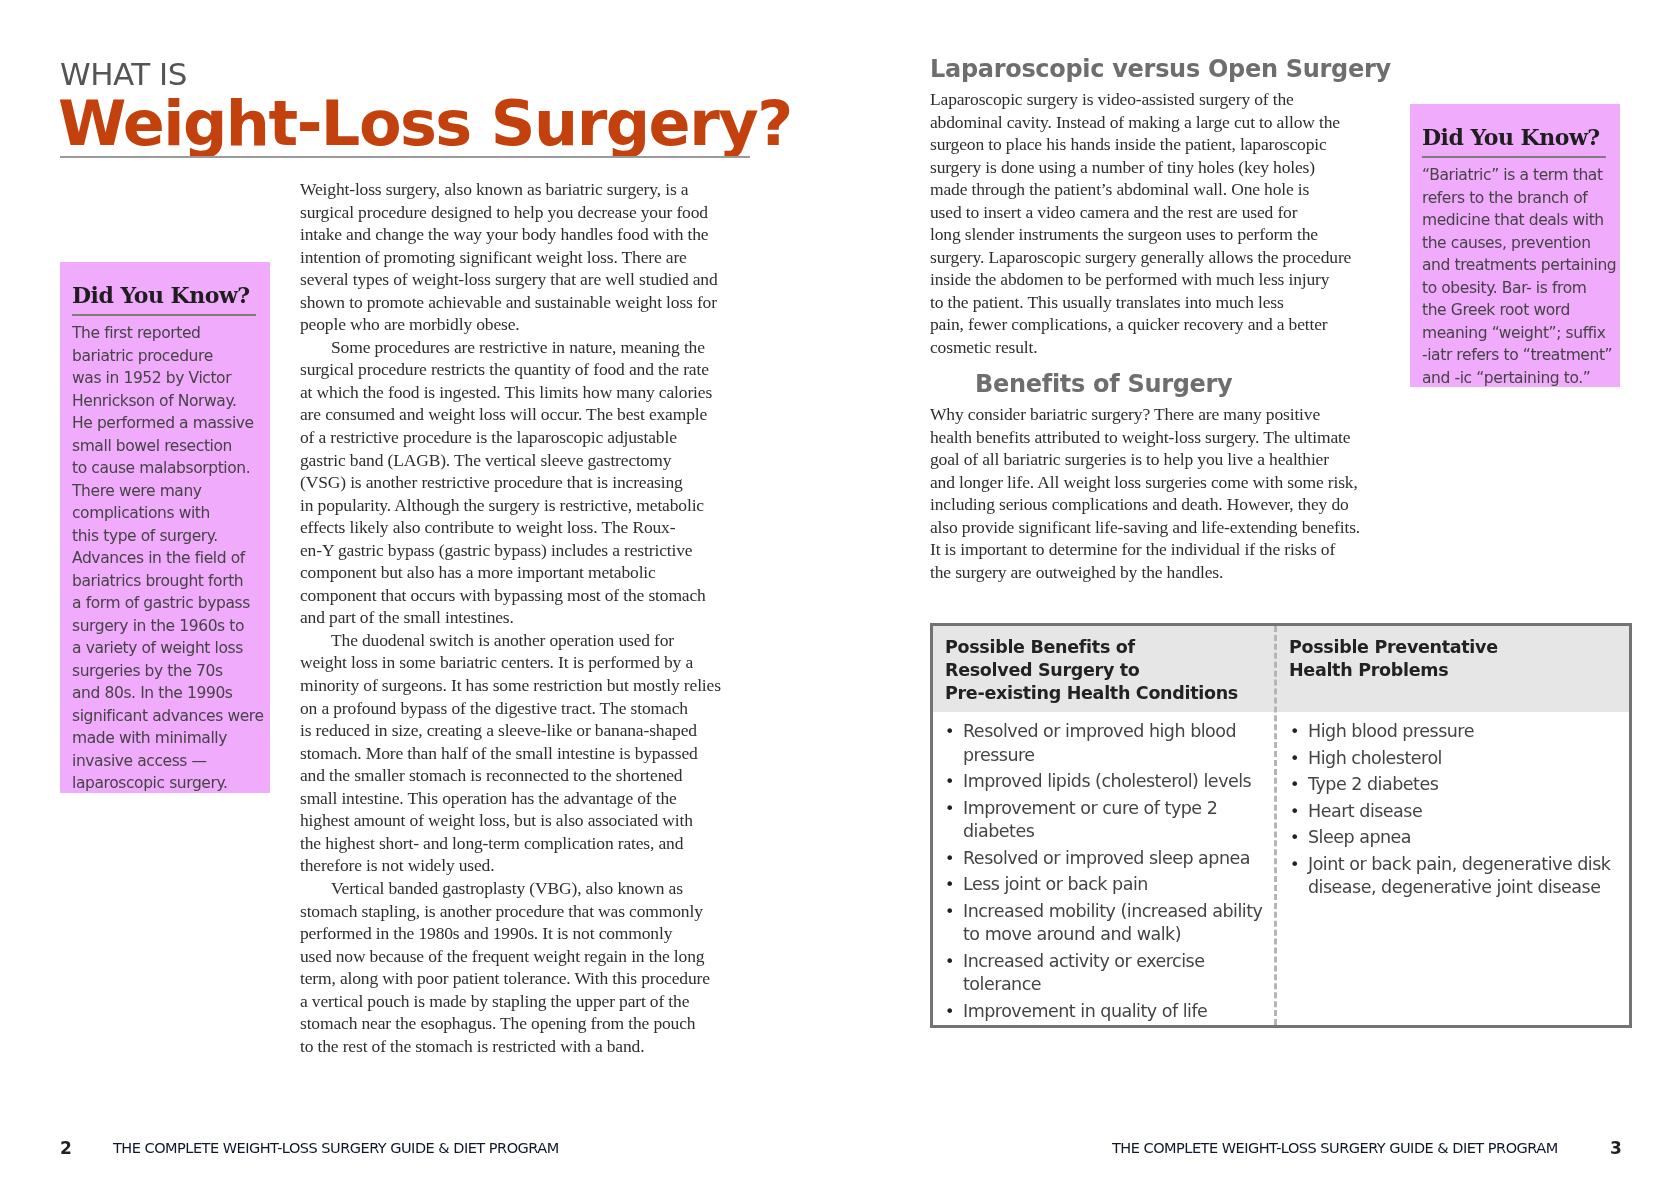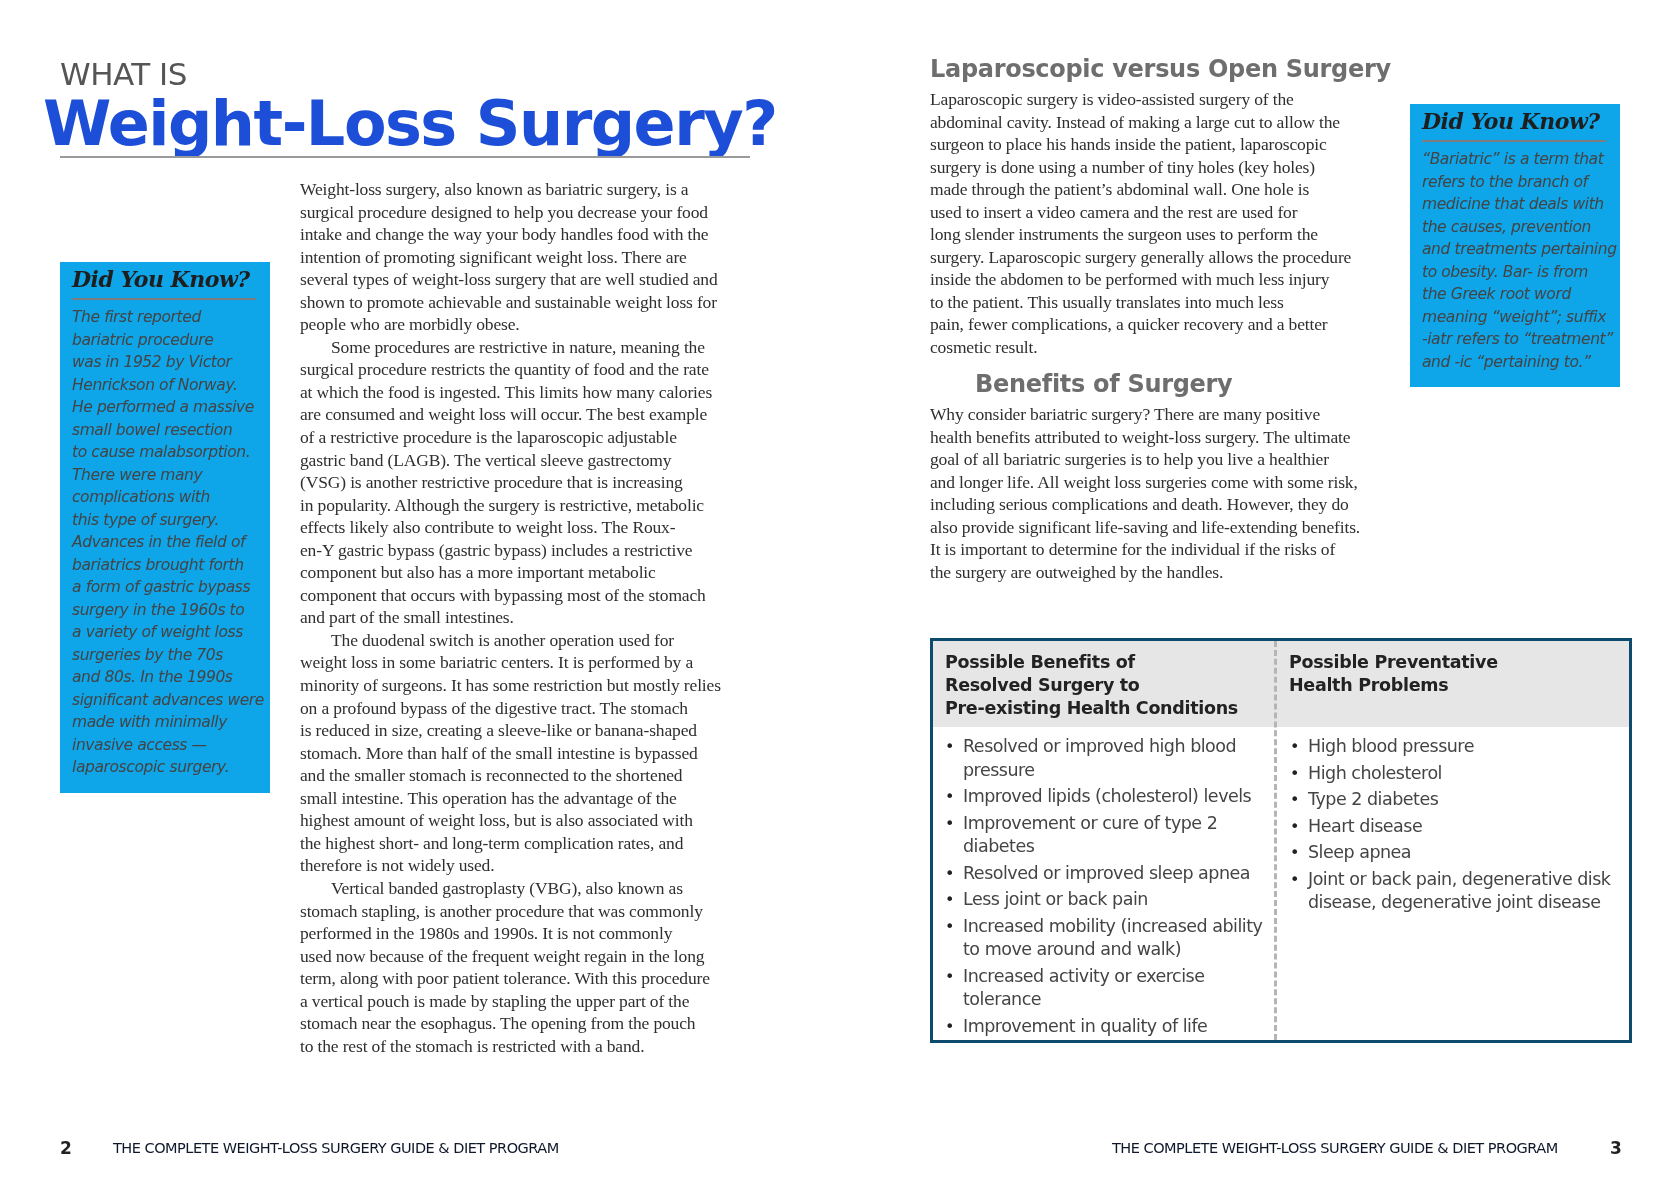--- a/index.html
+++ b/index.html
@@ -9,7 +9,7 @@
 
   
   #kicker { left:60px; top:56px; font-size:31px; color:#555; letter-spacing:-0.5px; font-weight:normal; }
-  #title { left:43px; top:88px; font-size:62px; font-weight:bold; color:#1d4ed8; letter-spacing:-1.5px; line-height:72px; white-space:nowrap; }
+  #title { left:58px; top:88px; font-size:62px; font-weight:bold; color:#c2410c; letter-spacing:-1.5px; line-height:72px; white-space:nowrap; }
   #title-rule { left:60px; top:156px; width:690px; height:2px; background:#9a9a9a; }
 
   

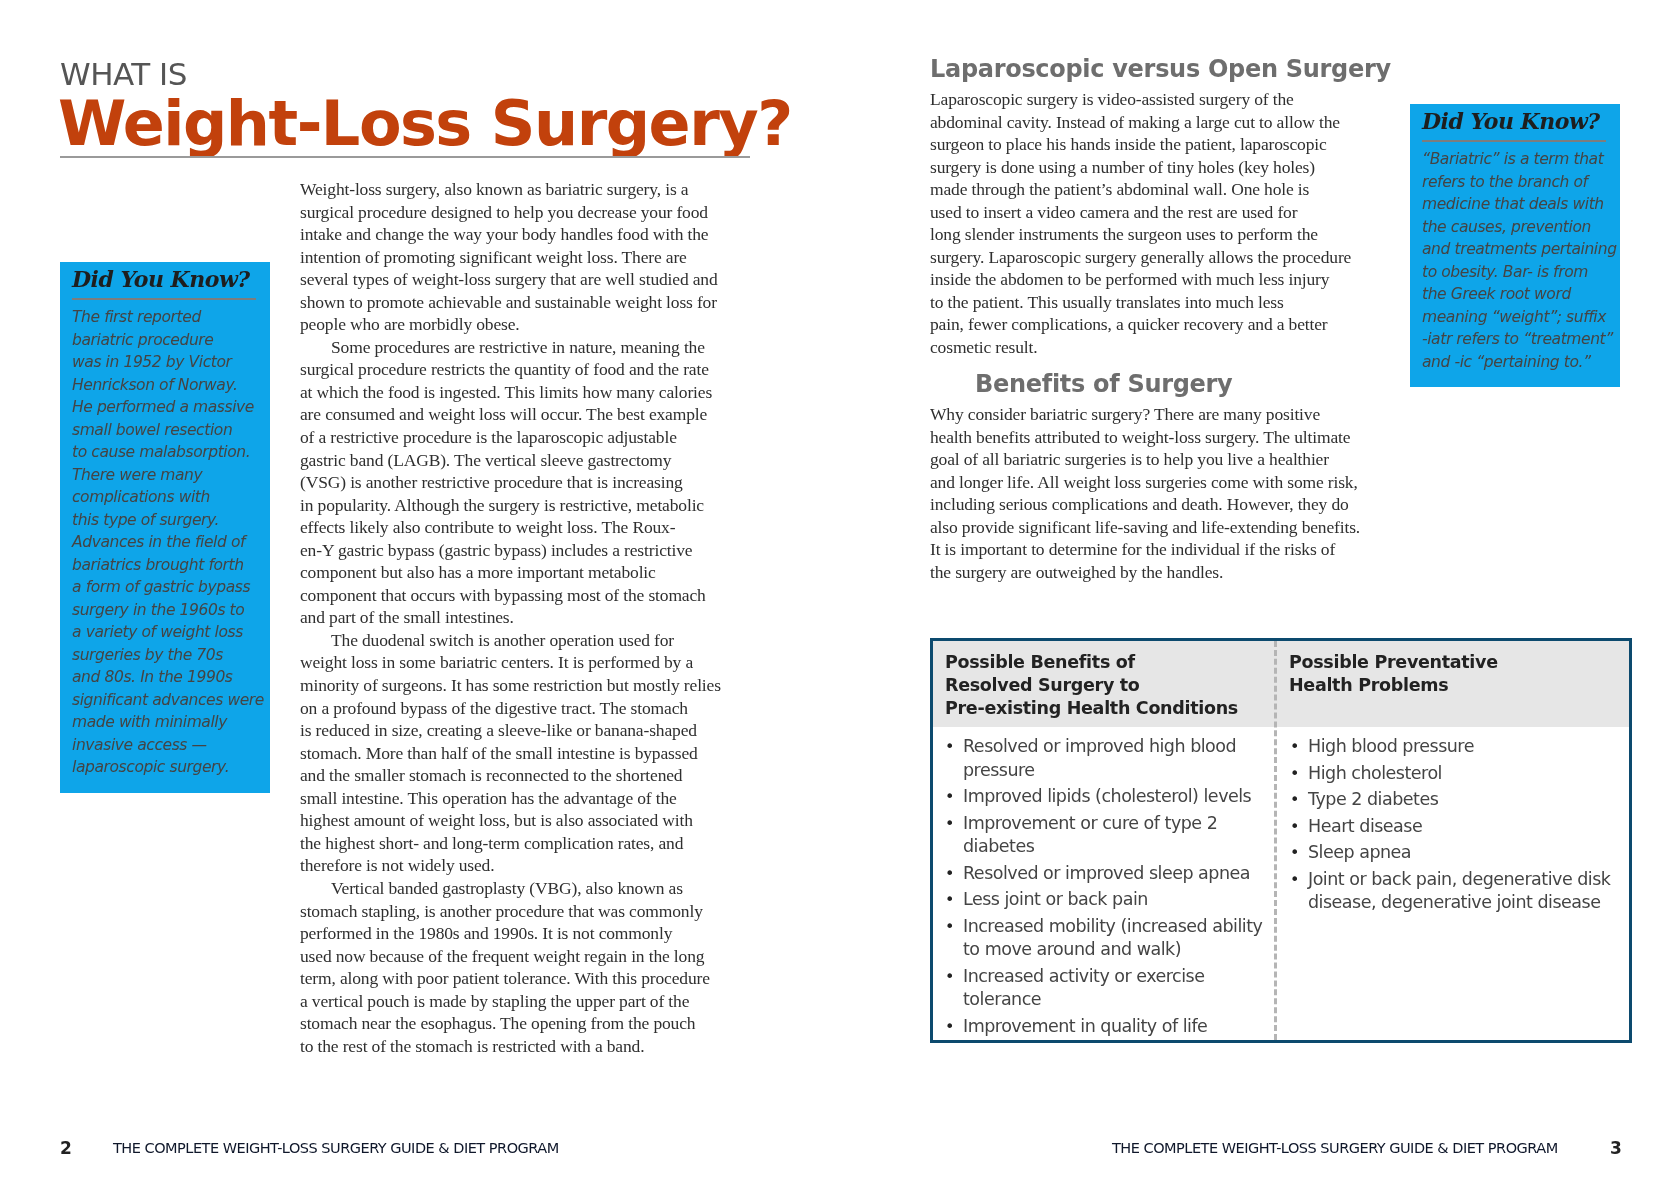--- a/index.html
+++ b/index.html
@@ -13,7 +13,7 @@
   #title-rule { left:60px; top:156px; width:690px; height:2px; background:#9a9a9a; }
 
   
-  .dyk { background:#0ea5e9; box-sizing:border-box; padding:4px 14px 12px 12px;font-style:italic; }
+  .dyk { background:#f0abfc; box-sizing:border-box; padding:20px 14px 12px 12px; }
   .dyk h3 { margin:0; font-family:"DejaVu Serif", serif; font-weight:bold; font-size:22px; color:#1e1e1e; letter-spacing:-0.5px; padding-bottom:6px; border-bottom:2px solid #7d7d7d; white-space:nowrap; }
   .dyk .line { font-family:"DejaVu Sans", sans-serif; font-size:15.5px; color:#444; line-height:22.5px; white-space:nowrap; letter-spacing:-0.4px; }
   .dyk .lines { margin-top:6px; }

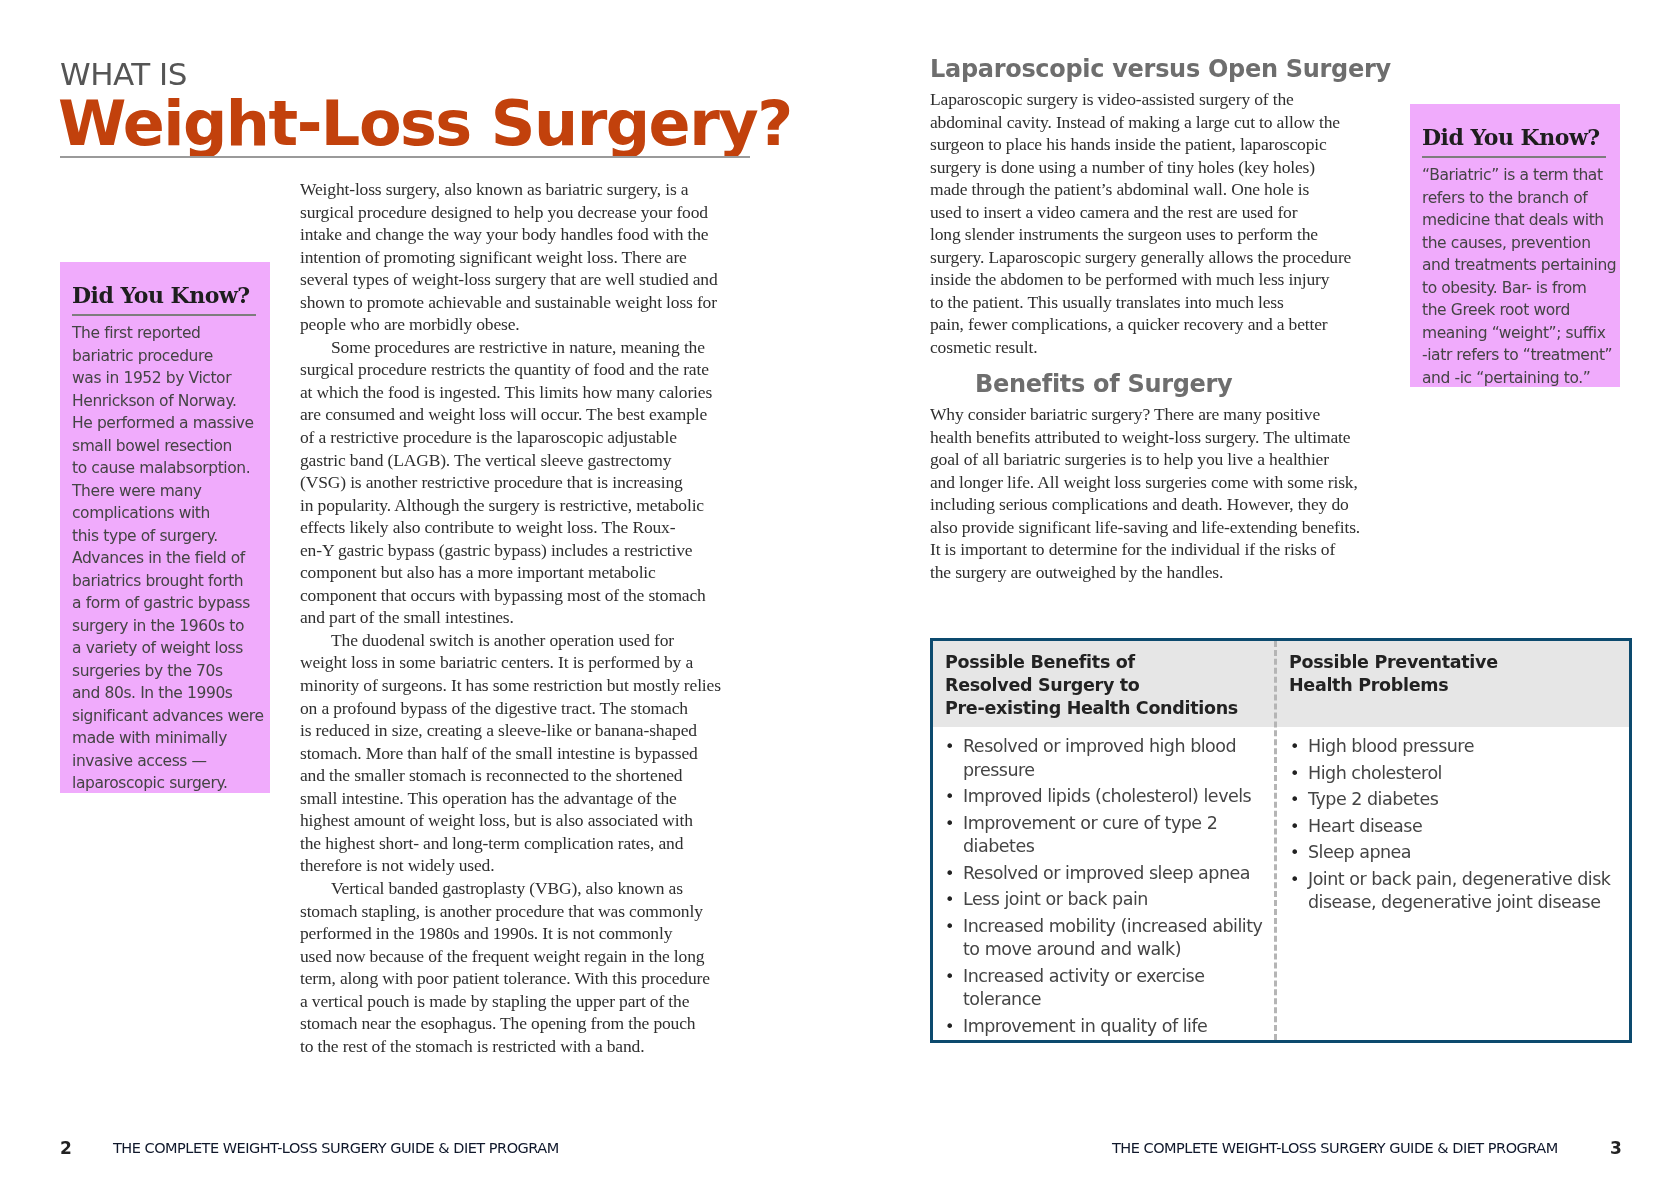--- a/index.html
+++ b/index.html
@@ -32,7 +32,7 @@
   #ben-col { left:930px; top:403px; width:460px; }
 
   
-  #tbl { left:930px; top:638px; width:702px; height:405px; box-sizing:border-box; border:3px solid #0c4a6e; background:#fff; }
+  #tbl { left:930px; top:623px; width:702px; height:405px; box-sizing:border-box; border:3px solid #737373; background:#fff; }
   #tbl .hdr { position:absolute; left:0; top:0; right:0; height:86px; background:#e6e6e6; }
   #tbl .divider { position:absolute; left:341px; top:0; bottom:0; width:0; border-left:3px dashed #b5b5b5; }
   .th { position:absolute; top:10px; font-family:"DejaVu Sans", sans-serif; font-weight:bold; font-size:17.5px; line-height:23px; color:#222; letter-spacing:-0.3px; }

